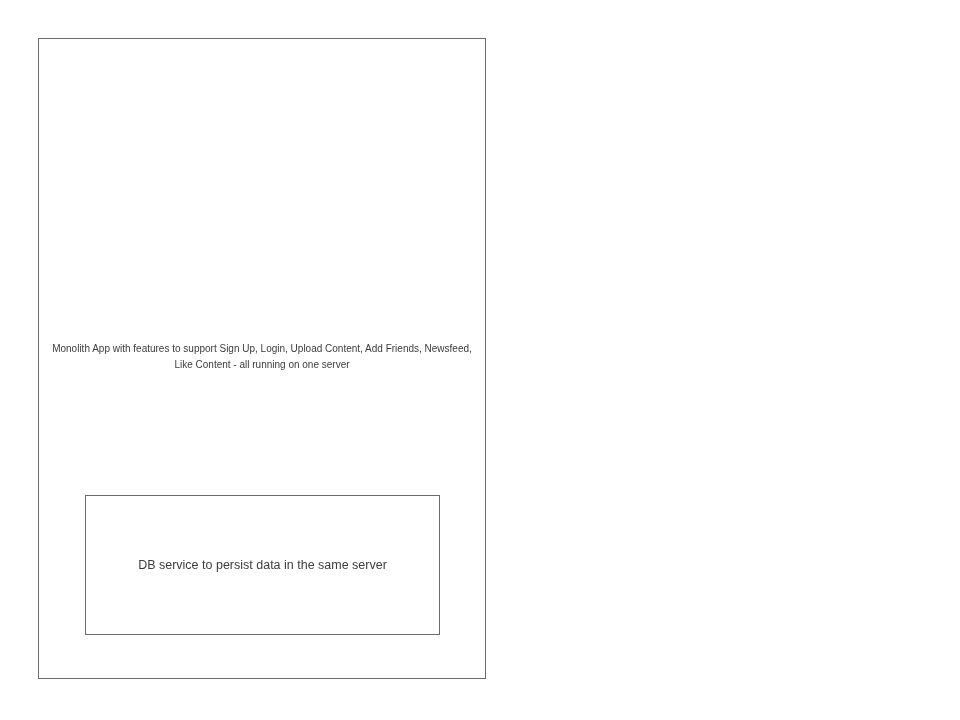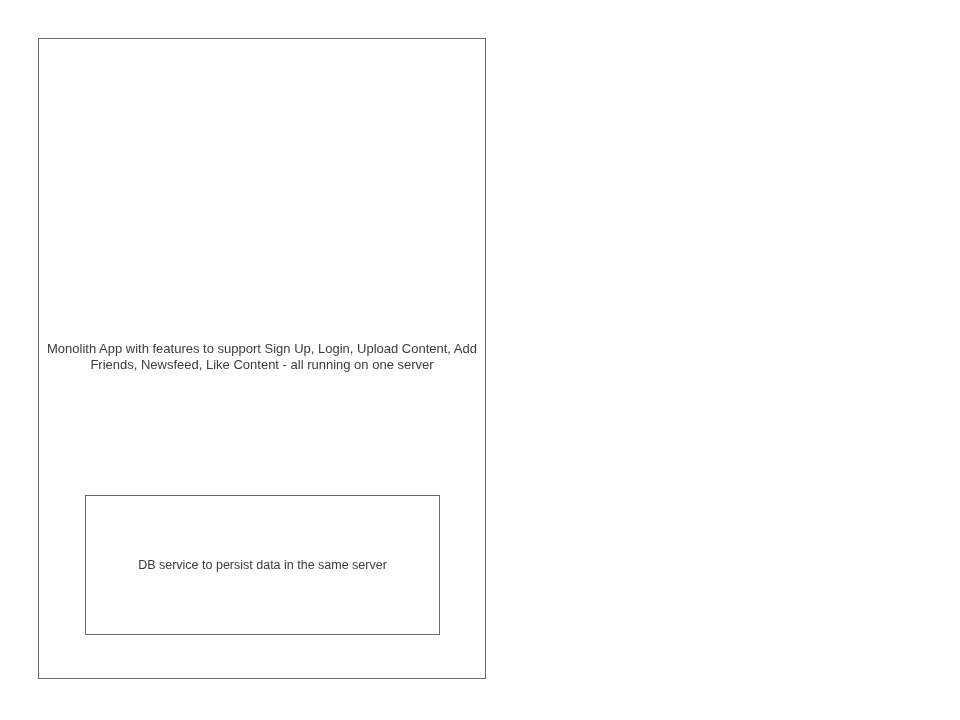--- a/index.html
+++ b/index.html
@@ -41,7 +41,7 @@
     top: 341px;
     width: 448px;
     text-align: center;
-    font-size: 13px;
+    font-size: 10px;
     line-height: 16px;
     color: #3c3c3c;
     padding: 0 6px;

